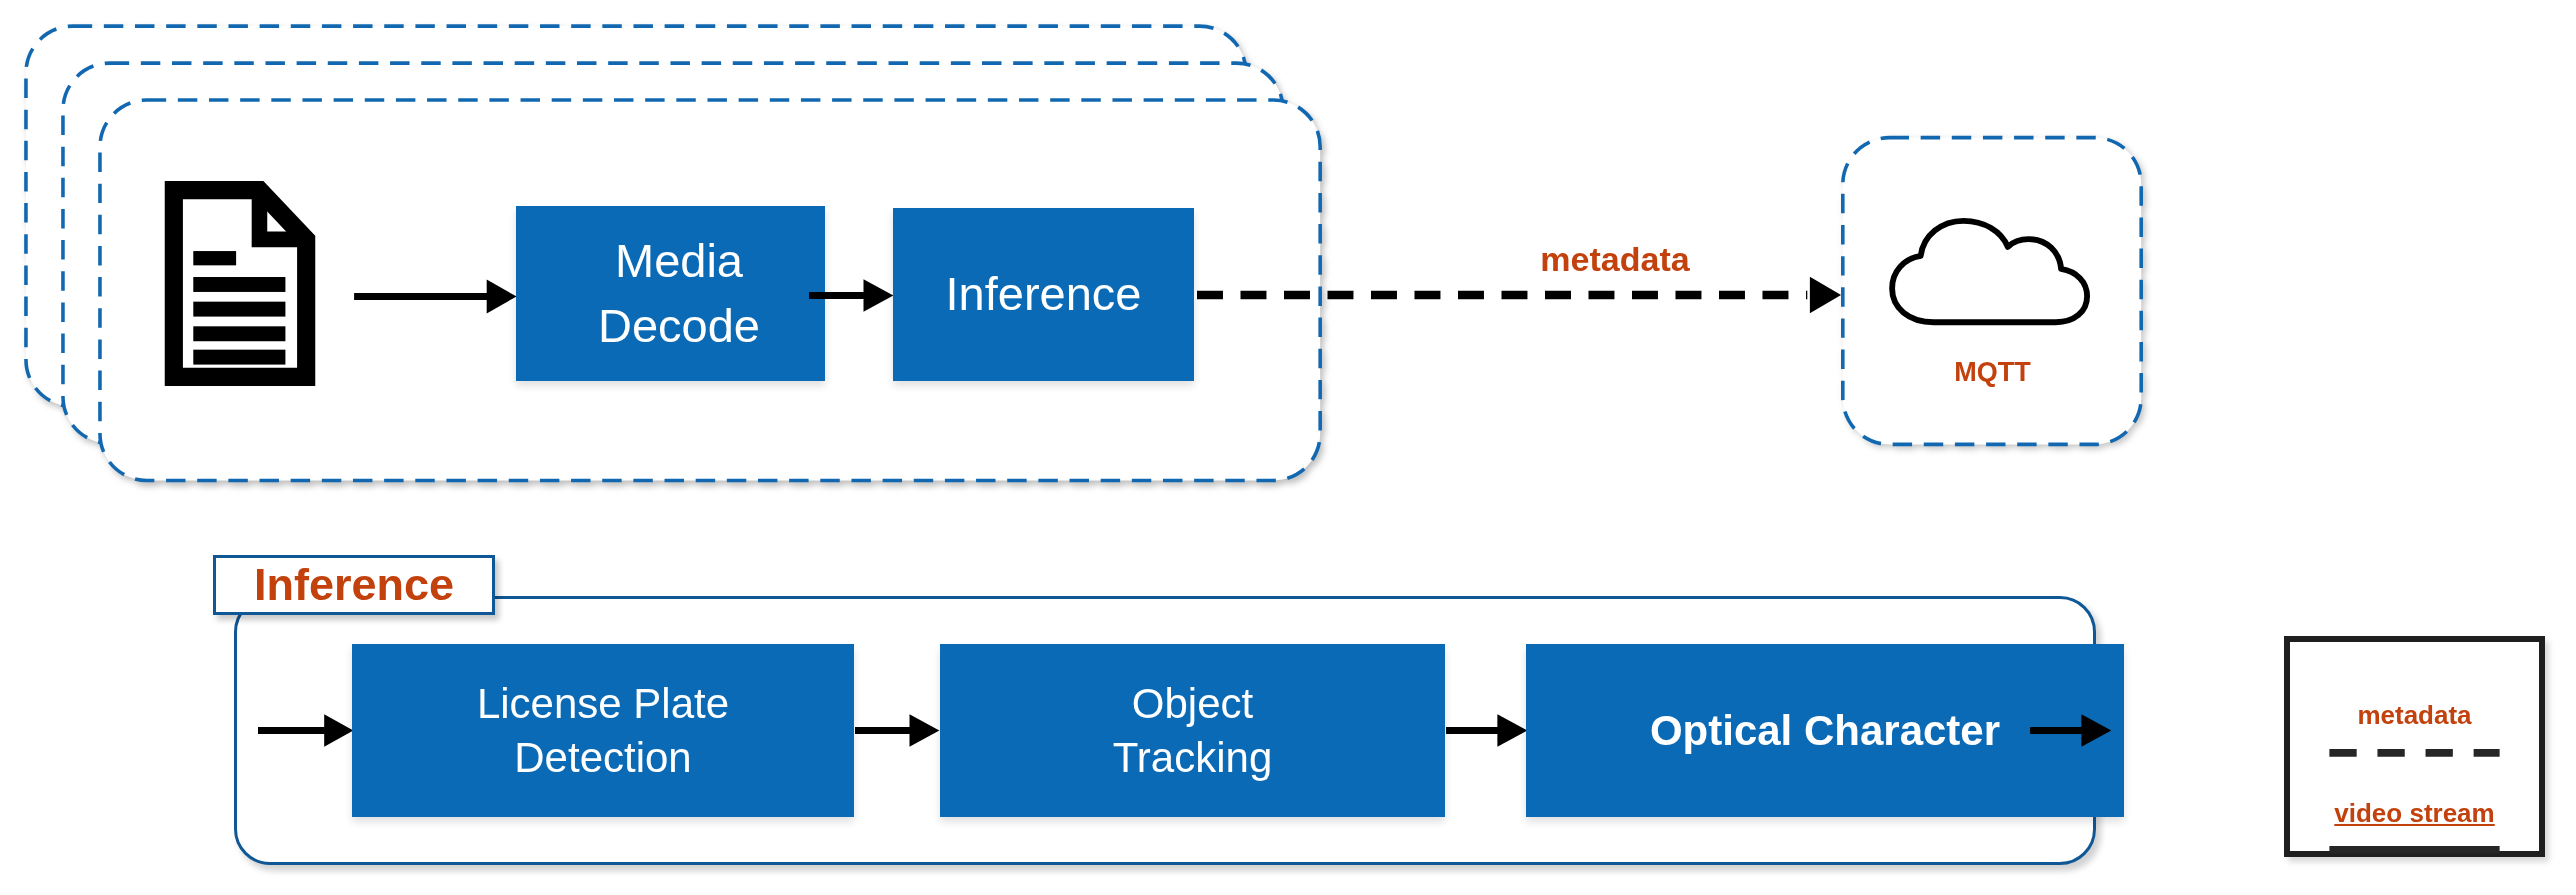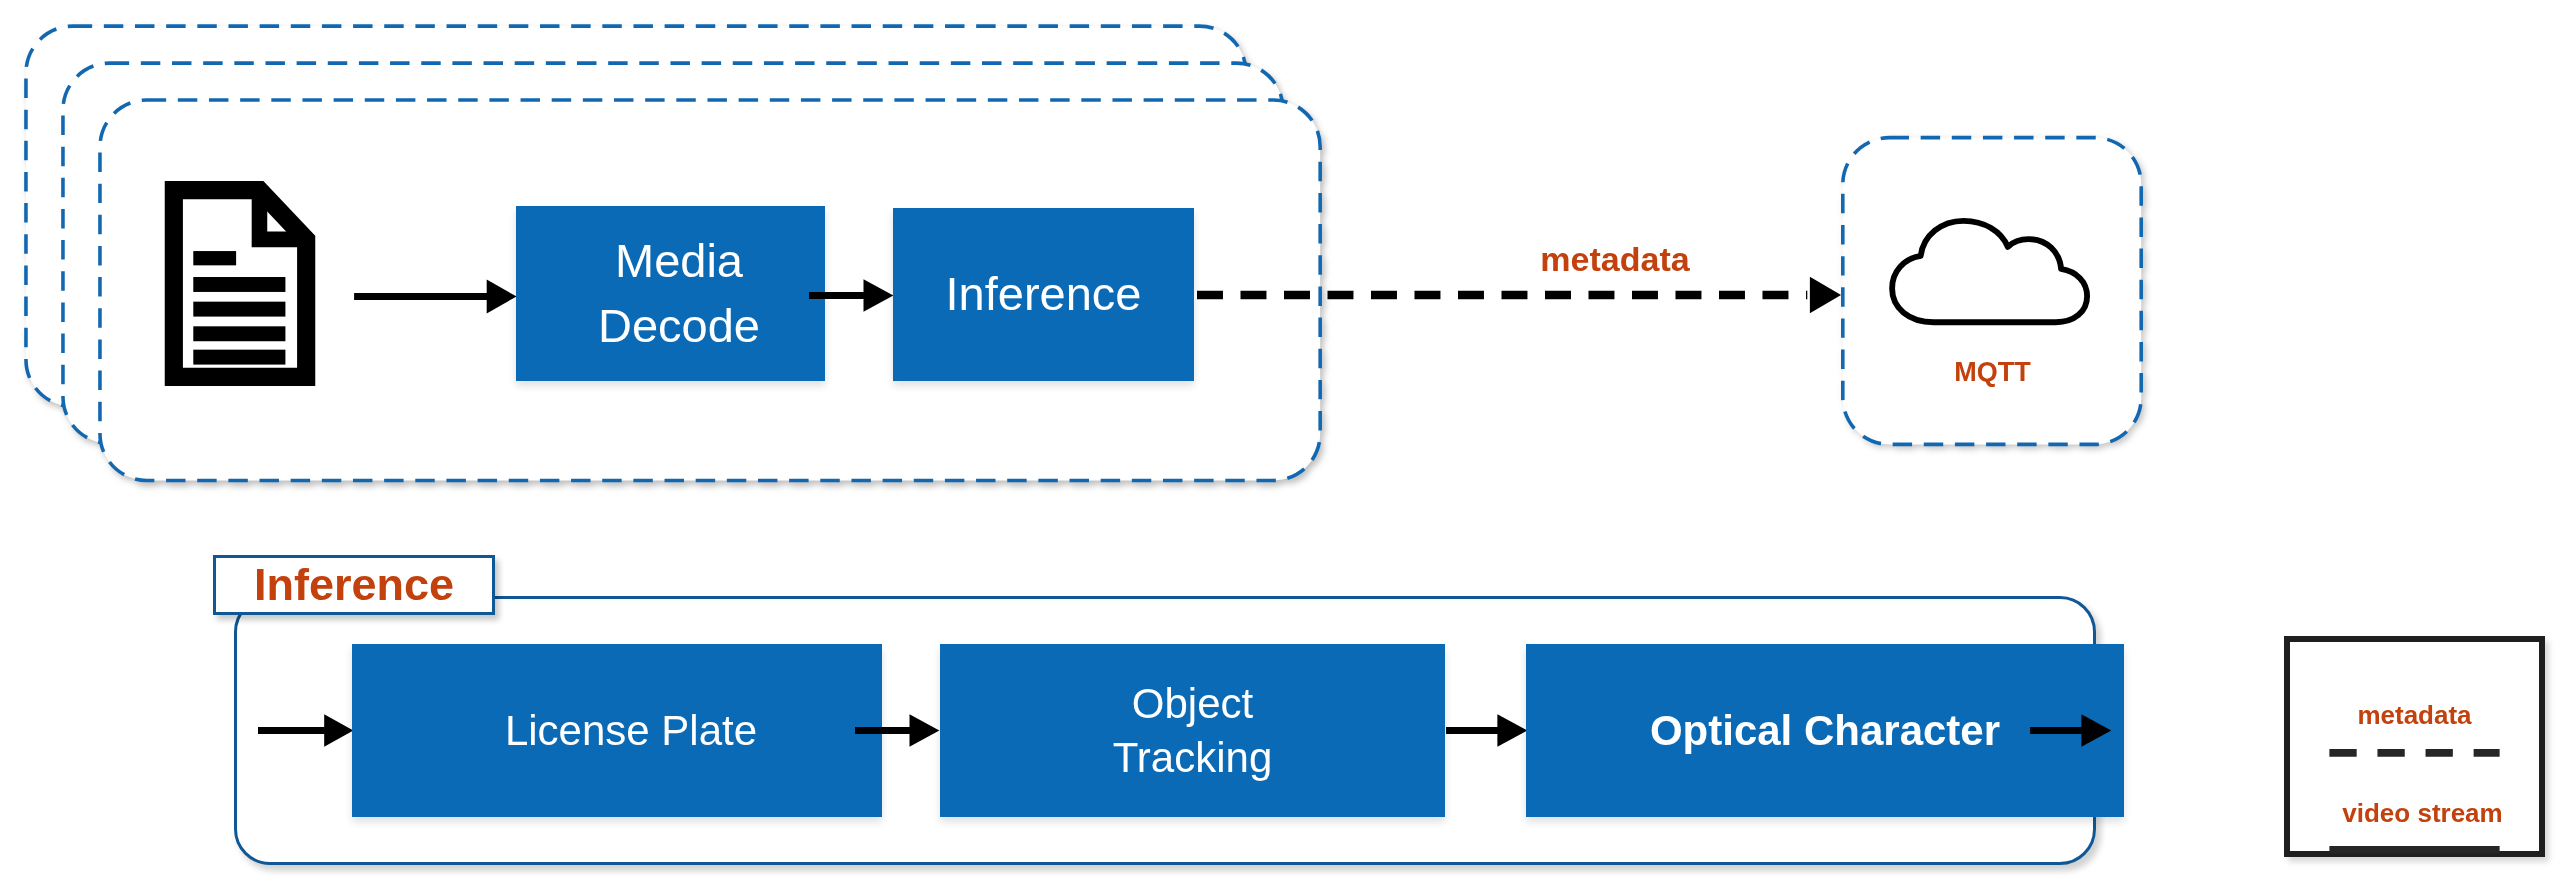--- a/index.html
+++ b/index.html
@@ -152,7 +152,7 @@
     <polygon points="147,30 102,5 102,55" fill="#000000"></polygon>
   </svg>
 
-  <div class="box box-stage" style="left:352px; top:644px; width:502px; height:173px;padding-left:28px;">
+  <div class="box box-stage" style="left:352px; top:644px; width:502px; height:173px;">
     <span class="l">License Plate</span>
   </div>
 

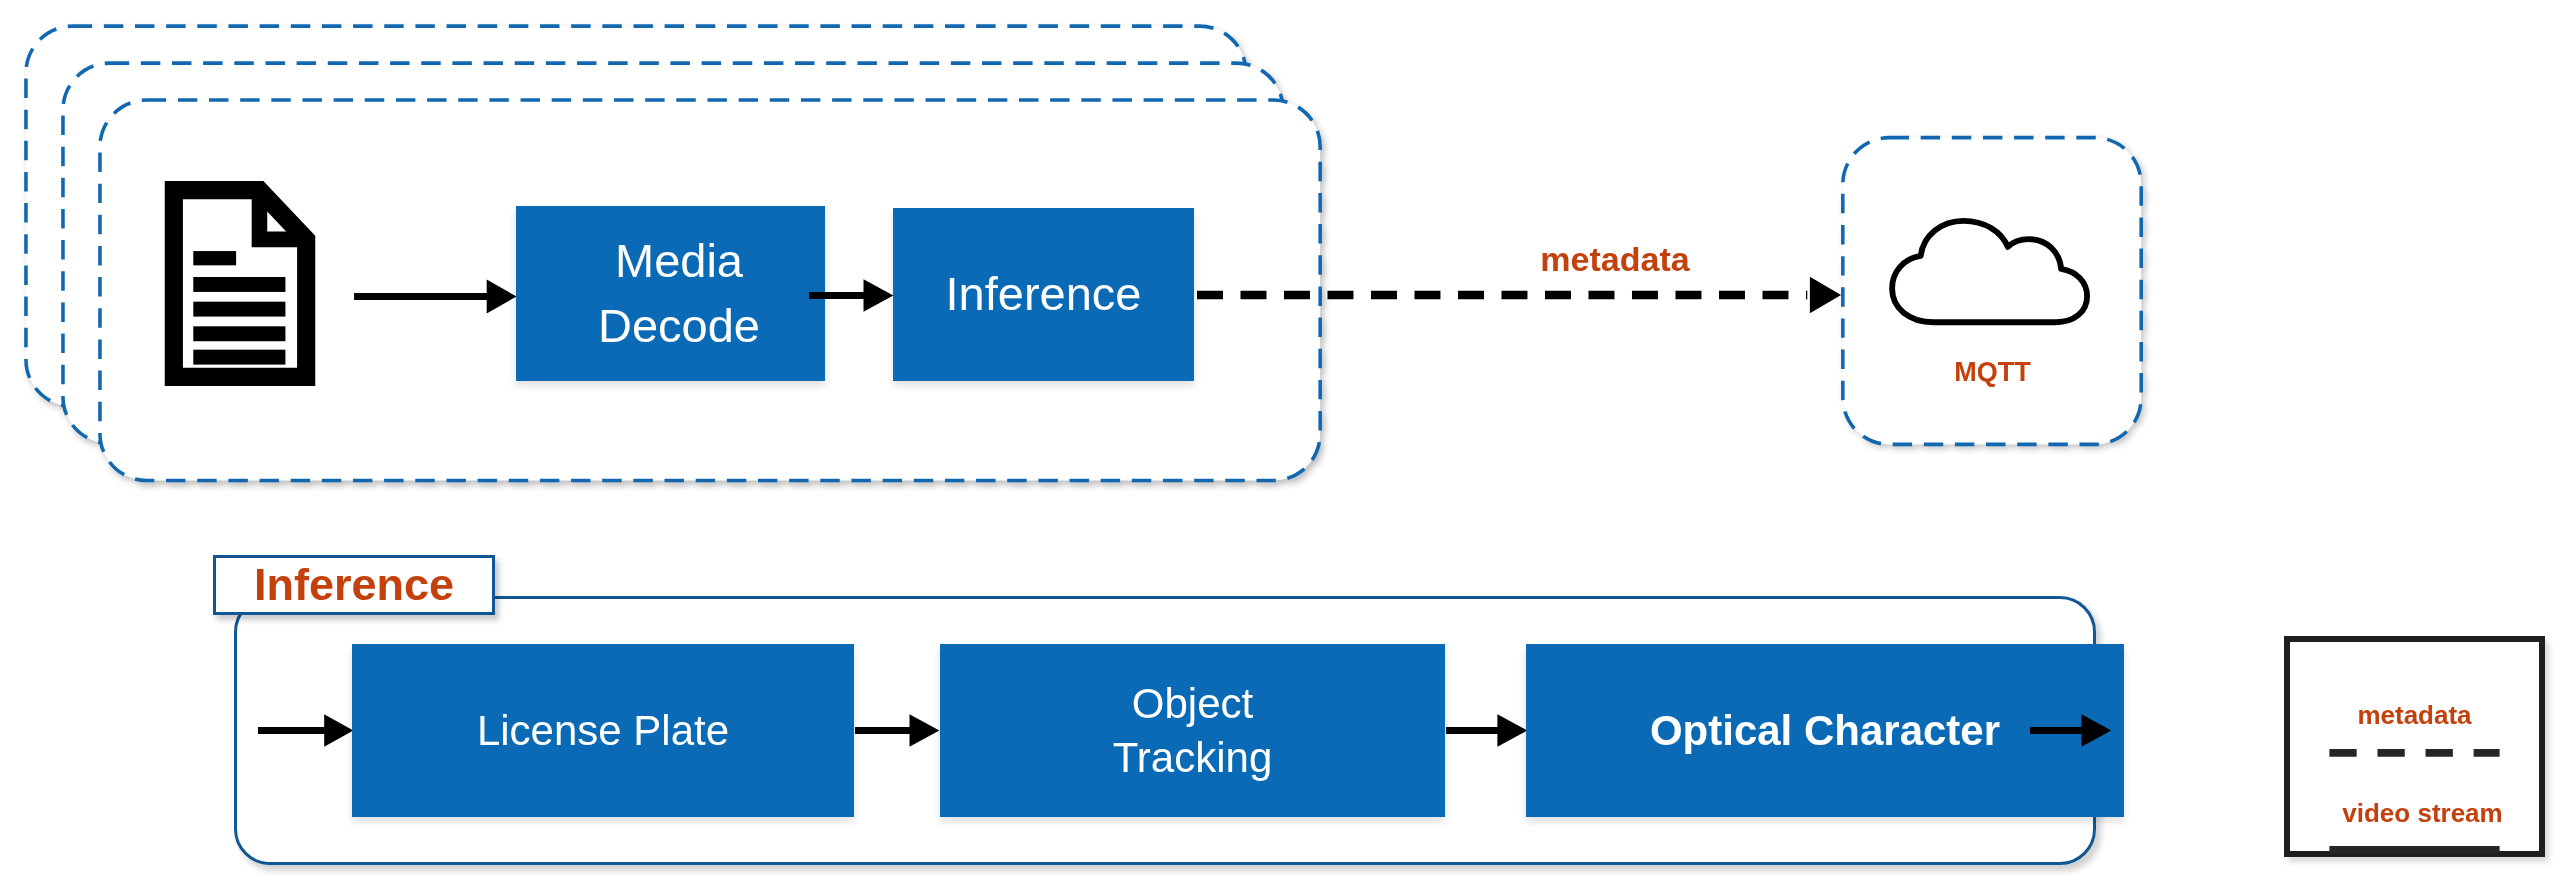--- a/index.html
+++ b/index.html
@@ -154,6 +154,7 @@
 
   <div class="box box-stage" style="left:352px; top:644px; width:502px; height:173px;">
     <span class="l">License Plate</span>
+    <span class="l">Detection</span>
   </div>
 
   <svg class="abs" style="left:855px; top:711px;" width="85" height="39" viewBox="0 0 131 60">

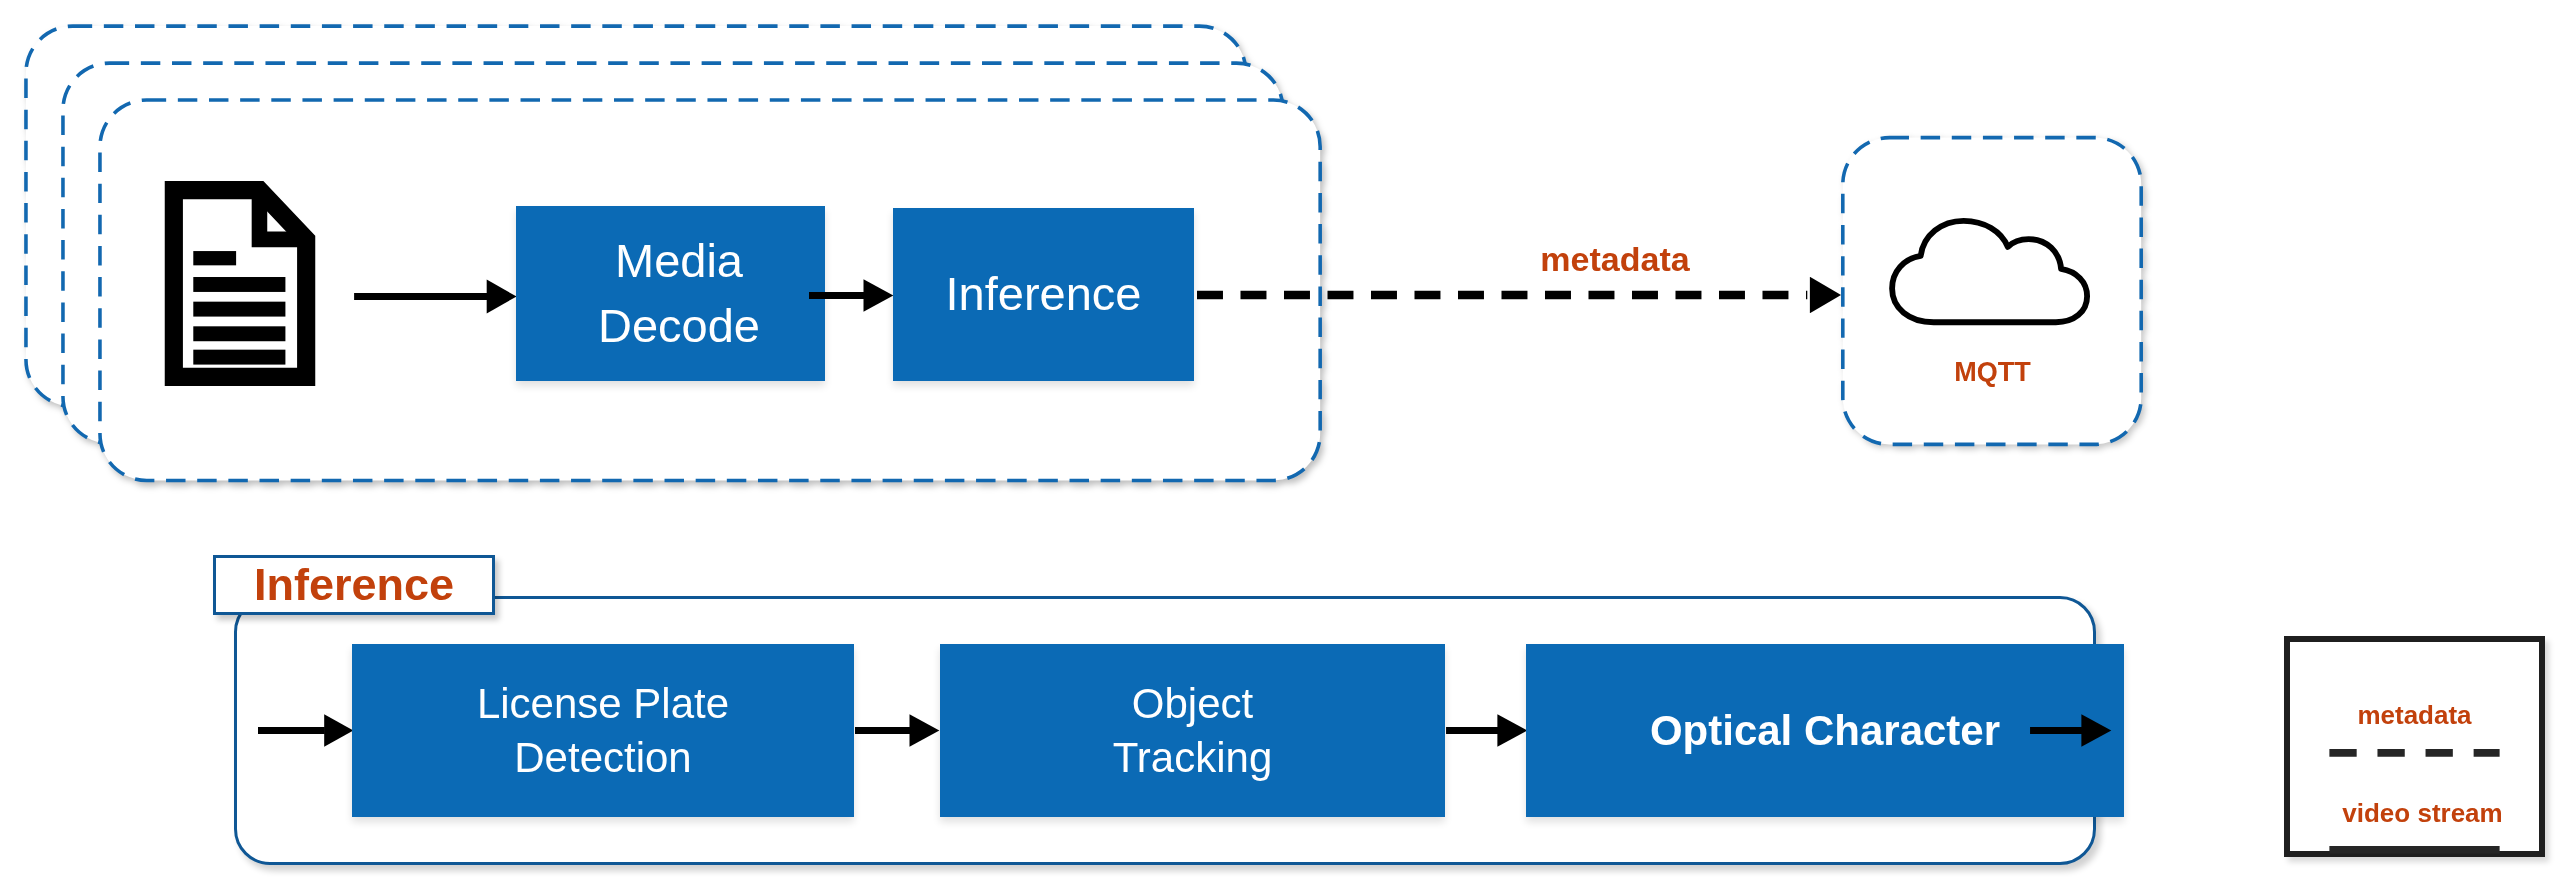--- a/index.html
+++ b/index.html
@@ -186,7 +186,7 @@
     <svg class="abs" style="left:38px; top:103px;" width="173" height="15.6" viewBox="0 0 266 24">
       <line x1="2" y1="12" x2="264" y2="12" stroke="#262626" stroke-width="12" stroke-dasharray="42 32"></line>
     </svg>
-    <div class="blue-text" style="left:8px; top:153px; height:36px;">video stream</div>
+    <div class="blue-text" style="left:0; top:153px; height:36px;text-decoration:underline;">video stream</div>
     <svg class="abs" style="left:38px; top:200px;" width="173" height="15.6" viewBox="0 0 266 24">
       <line x1="2" y1="12" x2="264" y2="12" stroke="#262626" stroke-width="12"></line>
     </svg>

